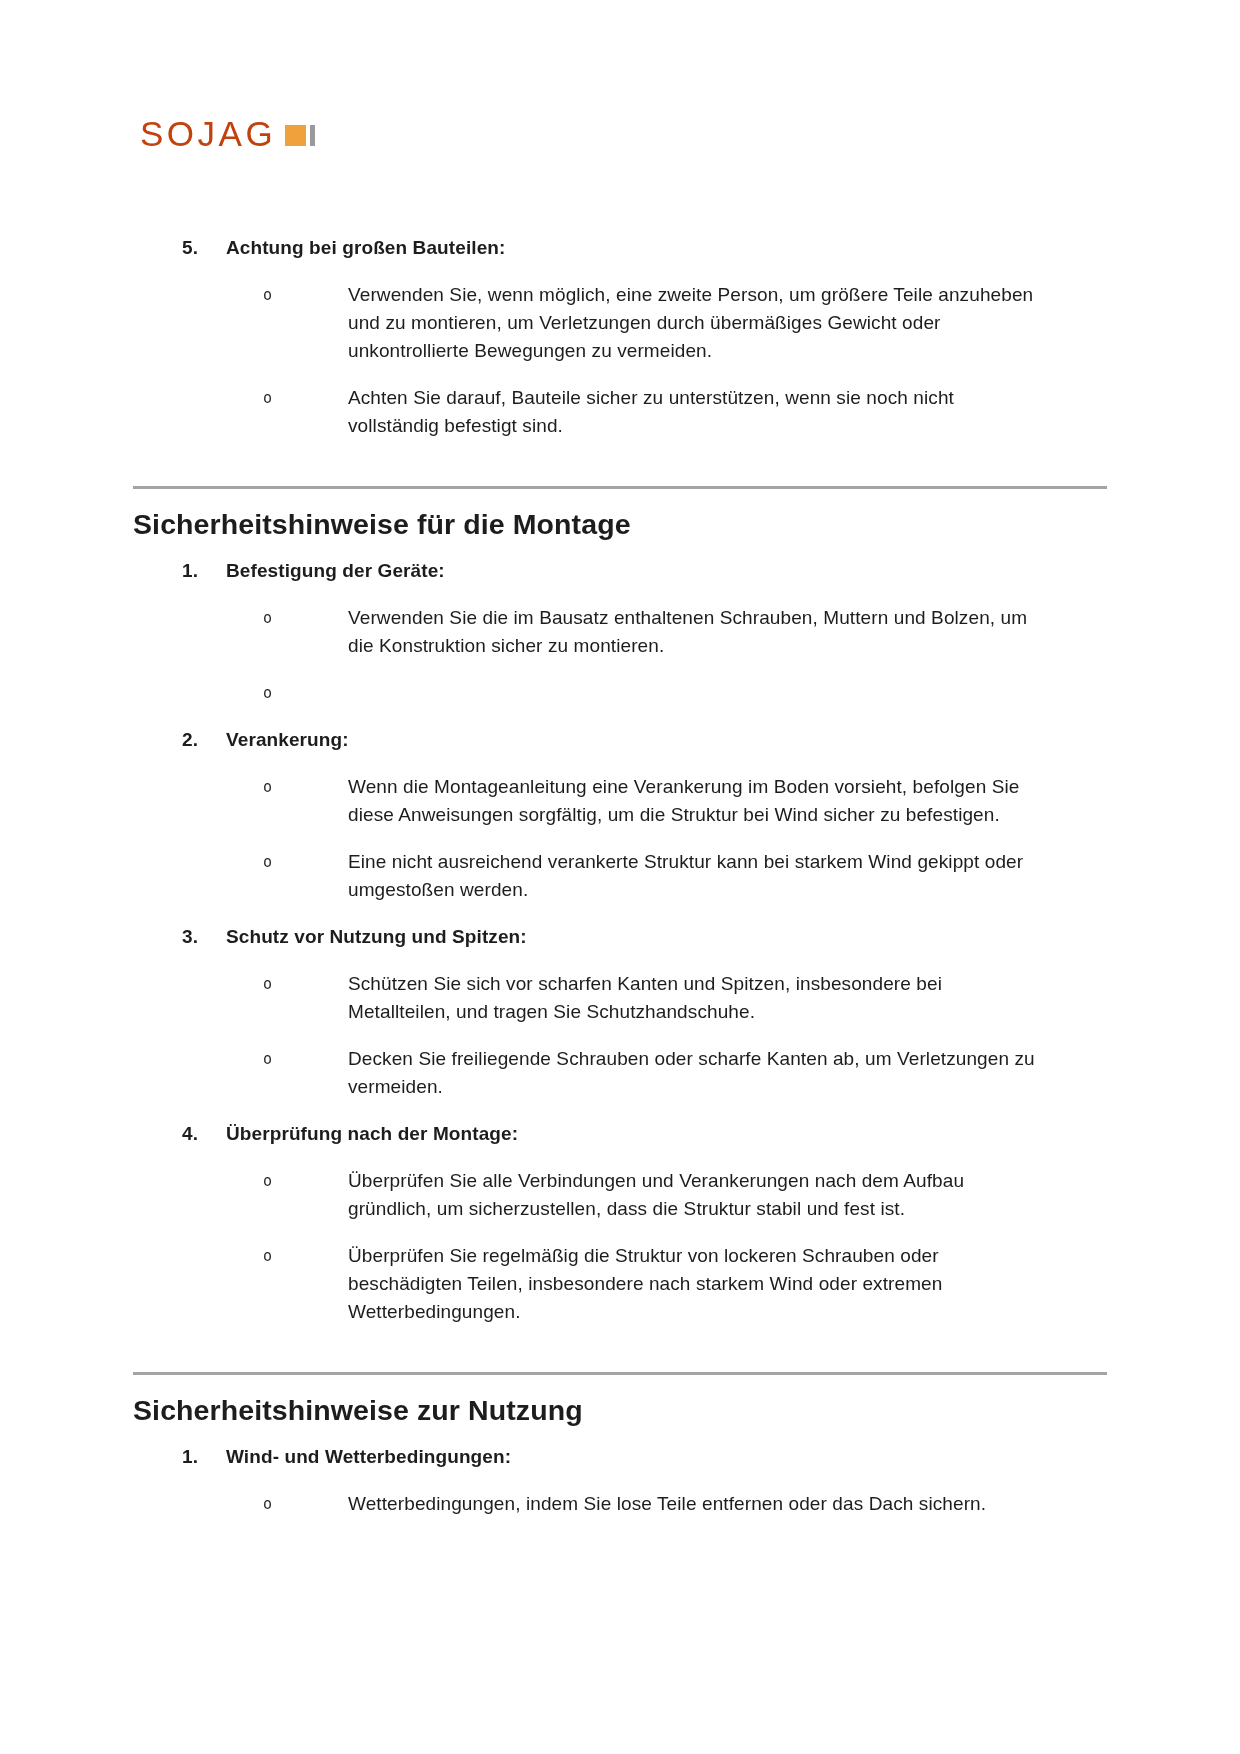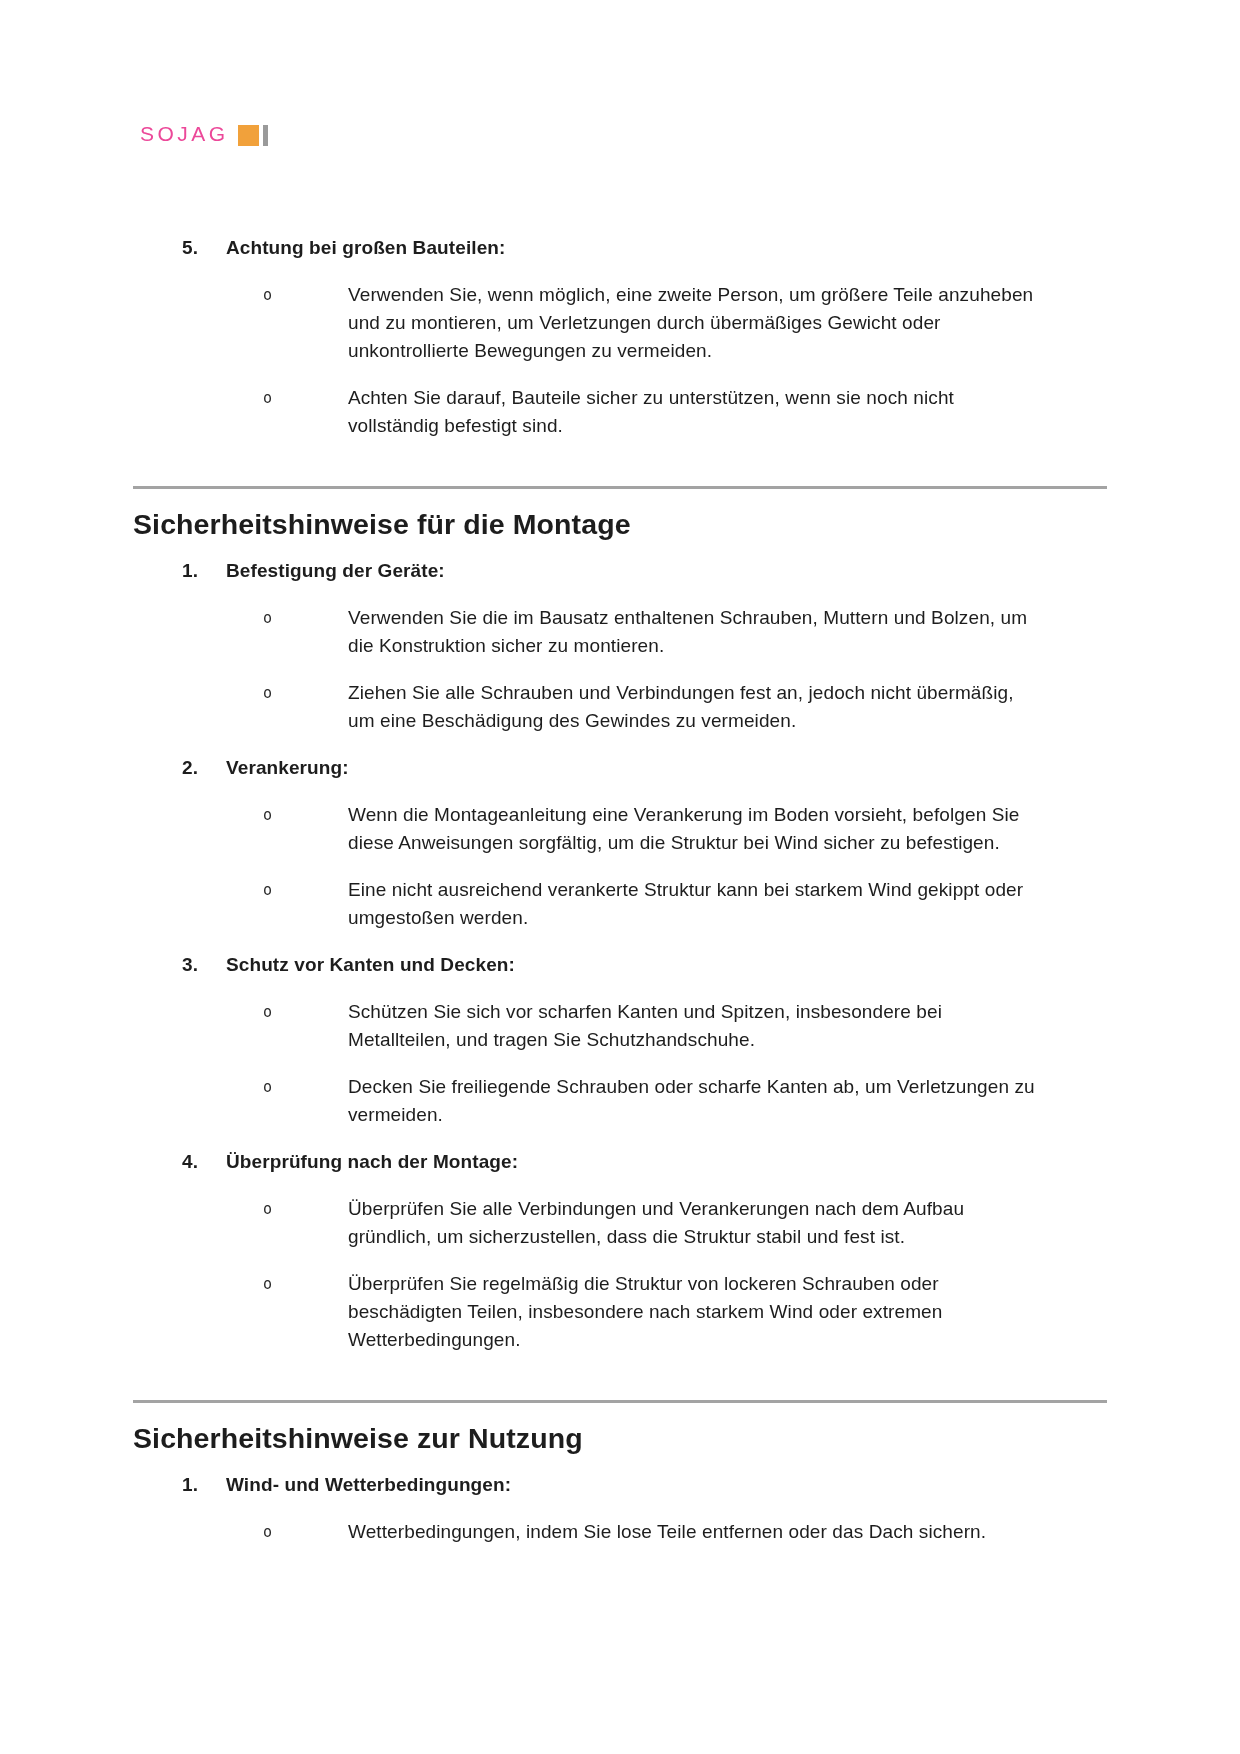--- a/index.html
+++ b/index.html
@@ -29,11 +29,11 @@
     height: 27px;
   }
   .logo-text {
-    font-size: 21px;
+    font-size: 35px;
     line-height: 27px;
     font-weight: 400;
     letter-spacing: 3.5px;
-    color: #ec4899;
+    color: #c2410c;
     text-align: center;
   }
   .logo-square {

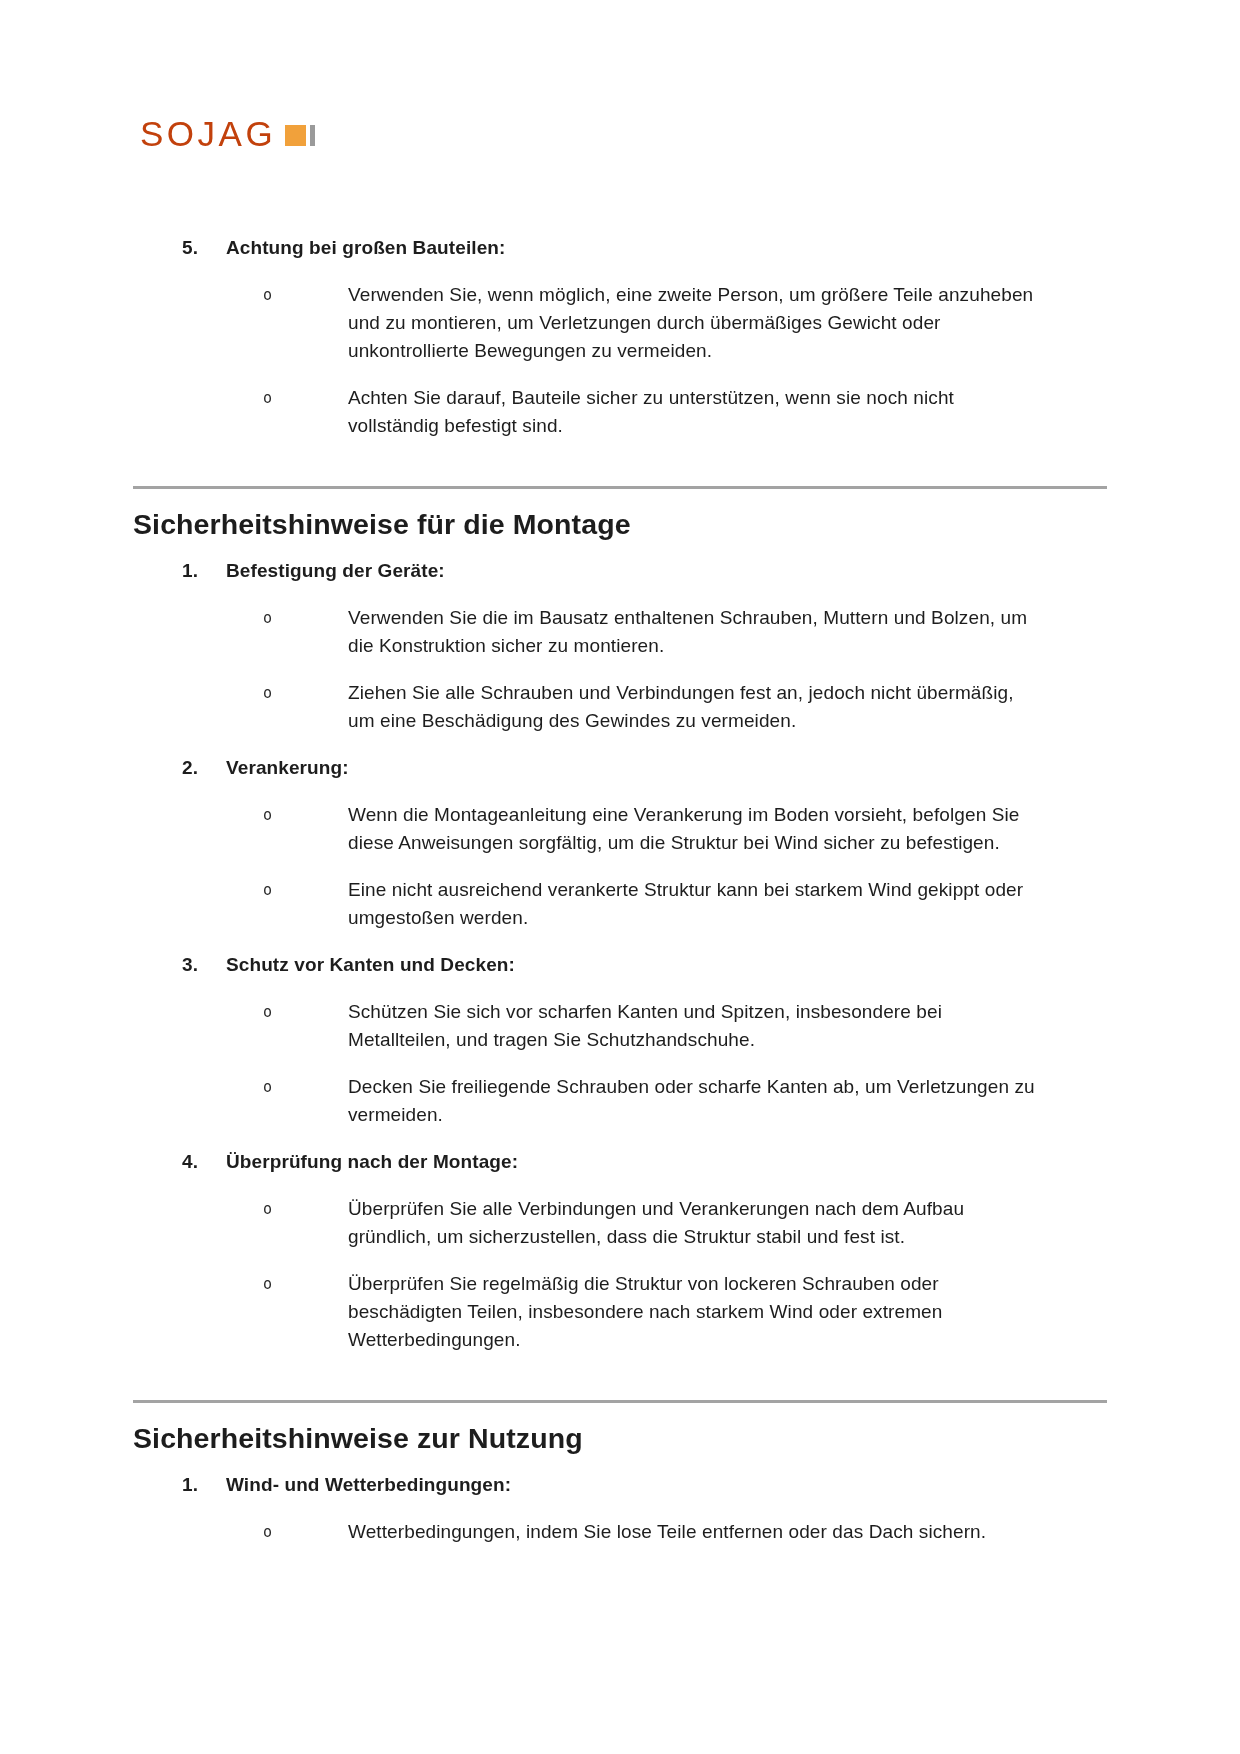--- a/index.html
+++ b/index.html
@@ -154,10 +154,6 @@
       </div>
       <div class="bullet">
         <span class="bullet-marker">o</span>
-        <div class="bullet-lines">
-          <div class="bullet-line">Ziehen Sie alle Schrauben und Verbindungen fest an, jedoch nicht übermäßig,</div>
-          <div class="bullet-line">um eine Beschädigung des Gewindes zu vermeiden.</div>
-        </div>
       </div>
     </section>
 

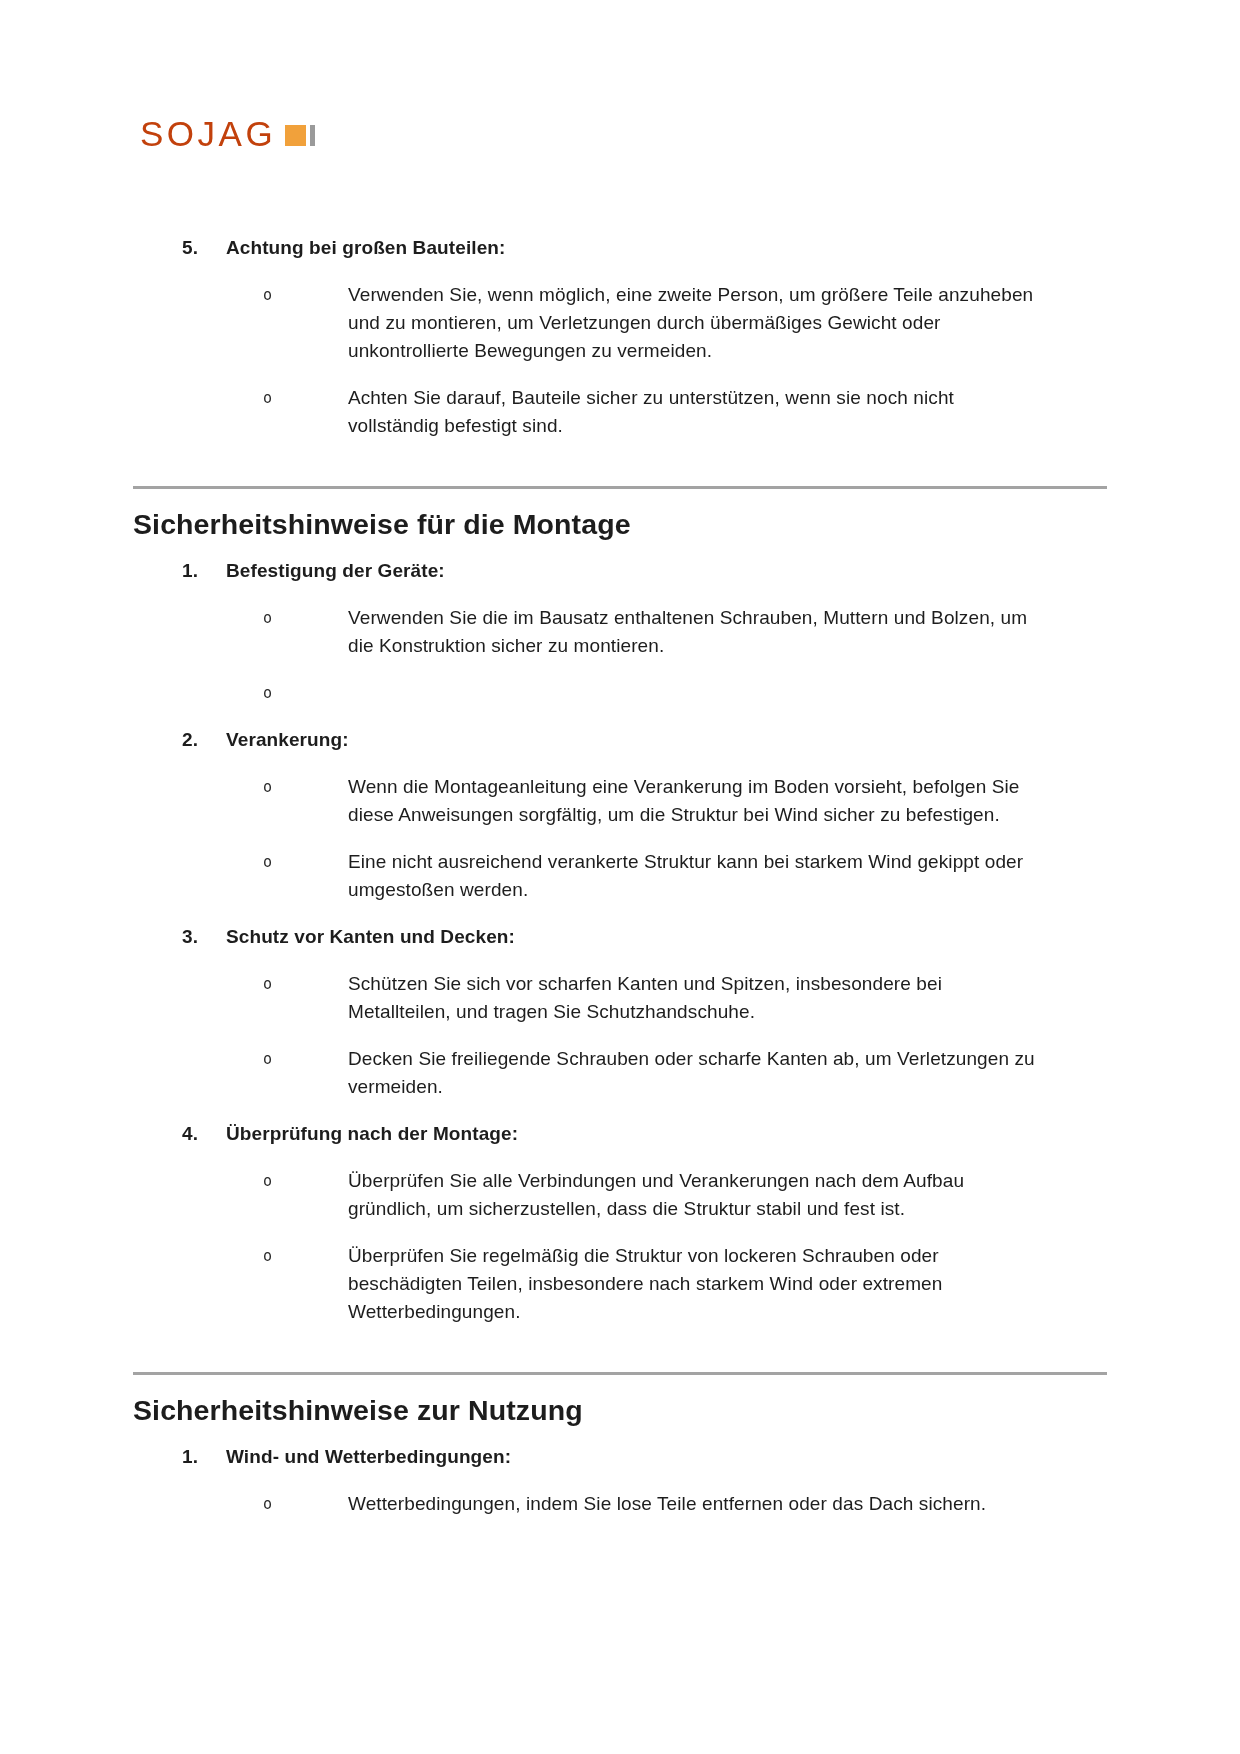--- a/index.html
+++ b/index.html
@@ -181,7 +181,7 @@
     <section>
       <div class="item-head">
         <span class="item-num">3.</span>
-        <span class="item-title">Schutz vor Kanten und Decken:</span>
+        <span class="item-title">Schutz vor Nutzung und Spitzen:</span>
       </div>
       <div class="bullet">
         <span class="bullet-marker">o</span>

